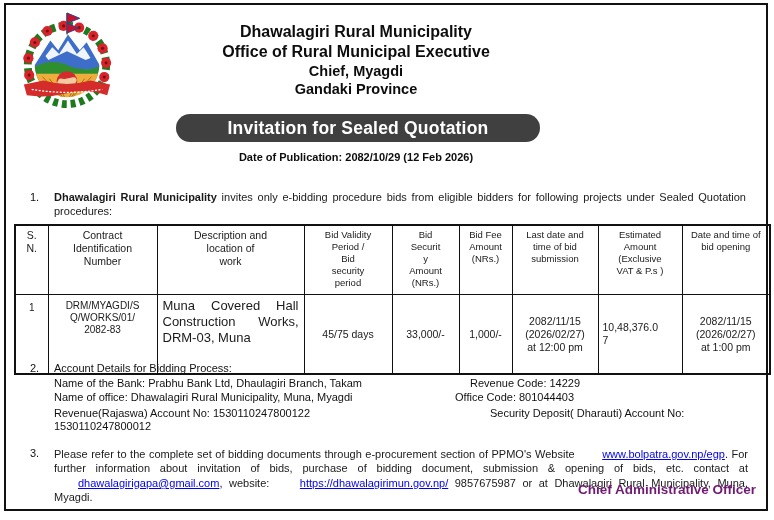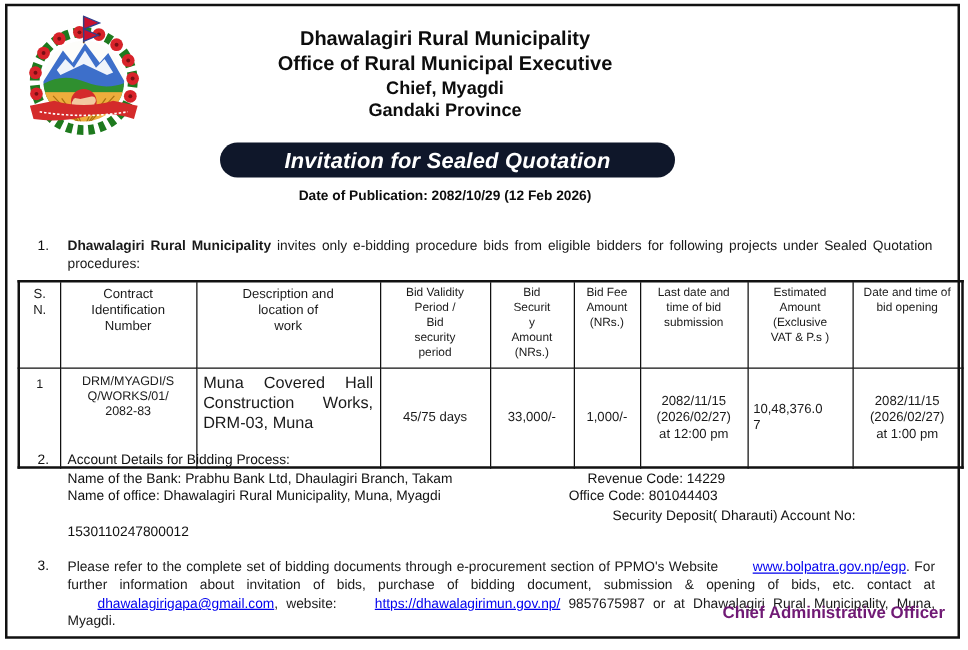--- a/index.html
+++ b/index.html
@@ -13,8 +13,8 @@
   .title-block{position:absolute;left:116px;top:22px;width:480px;text-align:center;font-weight:bold;color:#0d0d0d;}
   .title-l1,.title-l2{font-size:16px;line-height:20px;}
   .title-l3,.title-l4{font-size:14.5px;line-height:18px;}
-  .banner{position:absolute;left:176px;top:114px;width:364px;height:28px;background:#0f172a;border-radius:15px;
-          color:#ffffff;font-weight:bold;font-size:17.5px;line-height:28px;text-align:center;letter-spacing:.2px;font-style:italic;}
+  .banner{position:absolute;left:176px;top:114px;width:364px;height:28px;background:#404040;border-radius:15px;
+          color:#ffffff;font-weight:bold;font-size:17.5px;line-height:28px;text-align:center;letter-spacing:.2px;}
   .pubdate{position:absolute;left:116px;top:151px;width:480px;text-align:center;font-weight:bold;font-size:11px;color:#0d0d0d;}
 
   

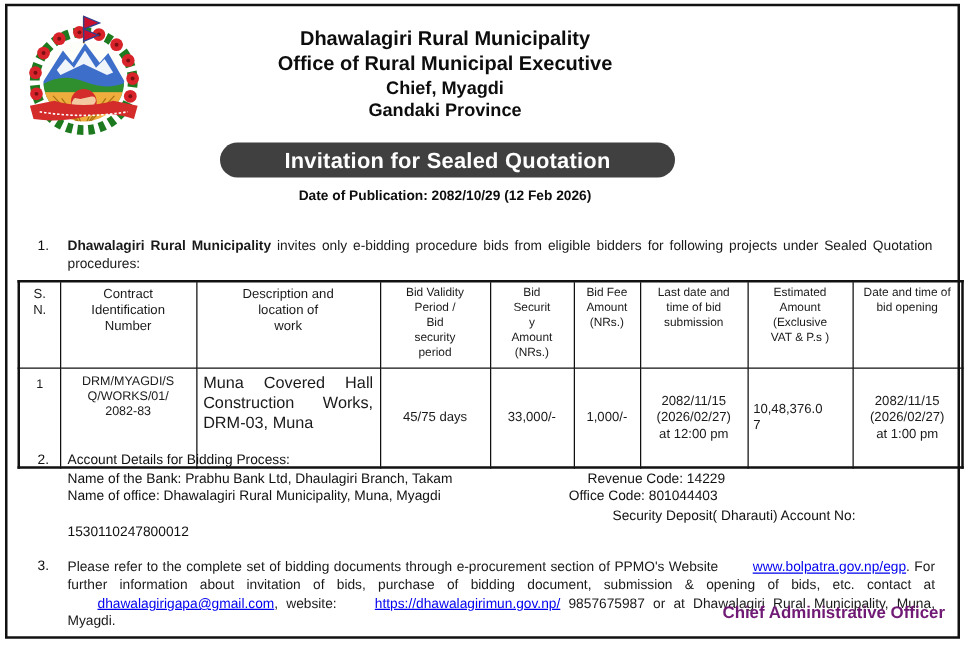--- a/index.html
+++ b/index.html
@@ -205,6 +205,7 @@
   <div class="abs s2" style="left:470px;top:377px">Revenue Code: 14229</div>
   <div class="abs s2" style="left:54px;top:391px">Name of office: Dhawalagiri Rural Municipality, Muna, Myagdi</div>
   <div class="abs s2" style="left:455px;top:391px">Office Code: 801044403</div>
+  <div class="abs s2" style="left:54px;top:407px">Revenue(Rajaswa) Account No: 1530110247800122</div>
   <div class="abs s2" style="left:490px;top:407px">Security Deposit( Dharauti) Account No:</div>
   <div class="abs s2" style="left:54px;top:420px">1530110247800012</div>
 

